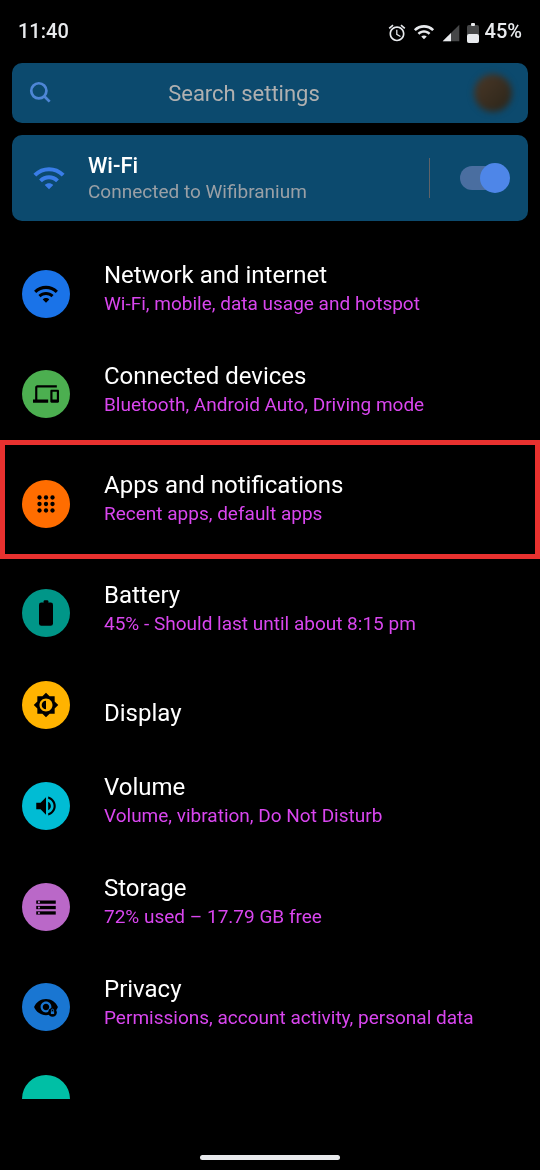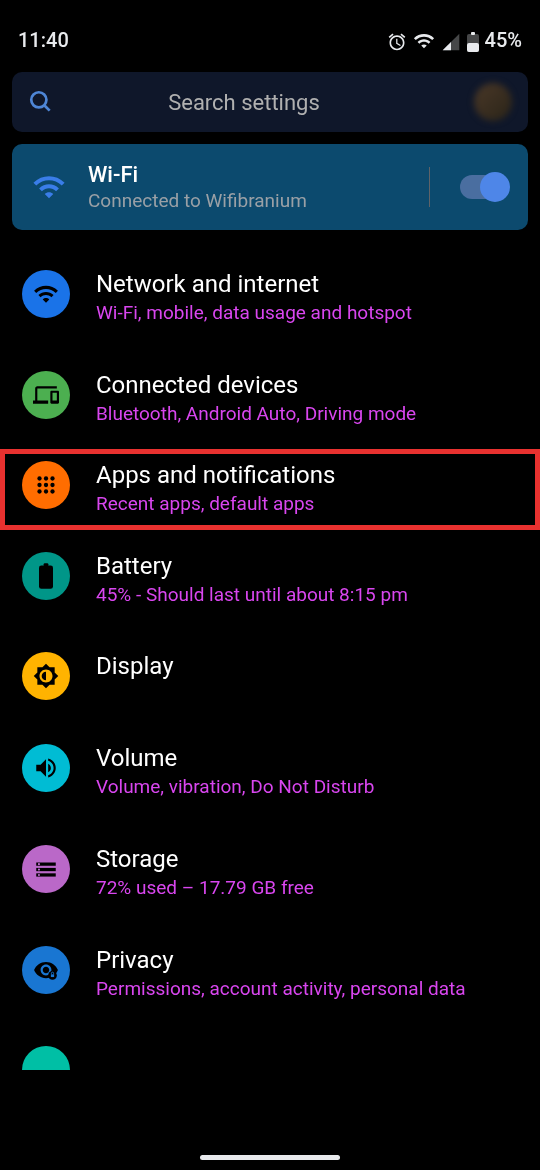--- a/index.html
+++ b/index.html
@@ -20,7 +20,7 @@
       display: flex;
       justify-content: space-between;
       align-items: center;
-      padding: 28px 18px 8px;
+      padding: 19px 18px 8px;
       font-size: 20px;
       font-weight: 500;
       gap: 44px;

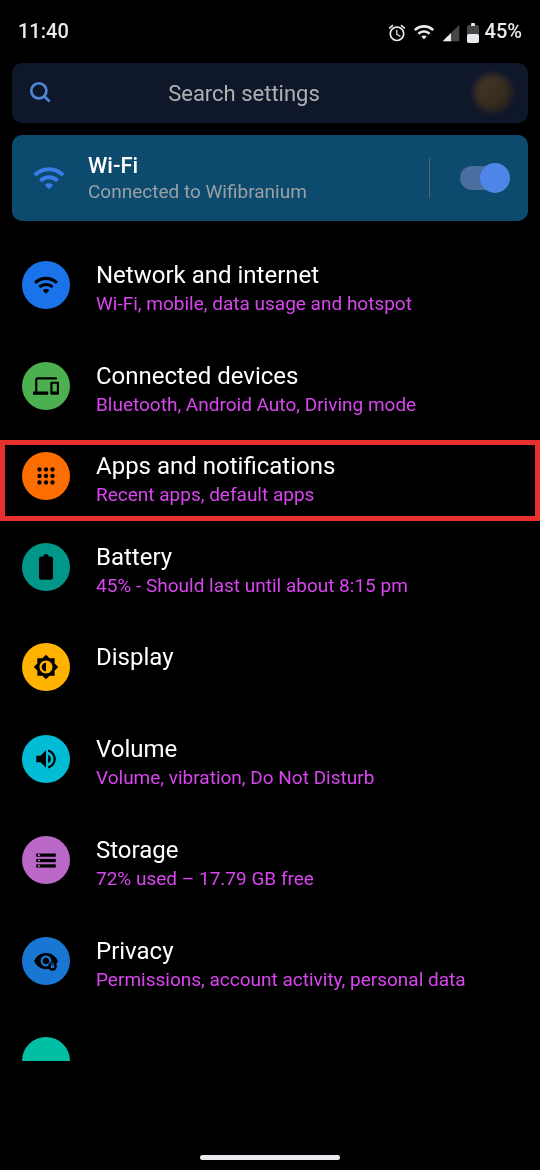--- a/index.html
+++ b/index.html
@@ -35,7 +35,7 @@
     }
     .search-bar {
       margin: 12px 12px;
-      background: #0f172a;
+      background: #0c4a6e;
       border-radius: 10px;
       height: 60px;
       display: flex;

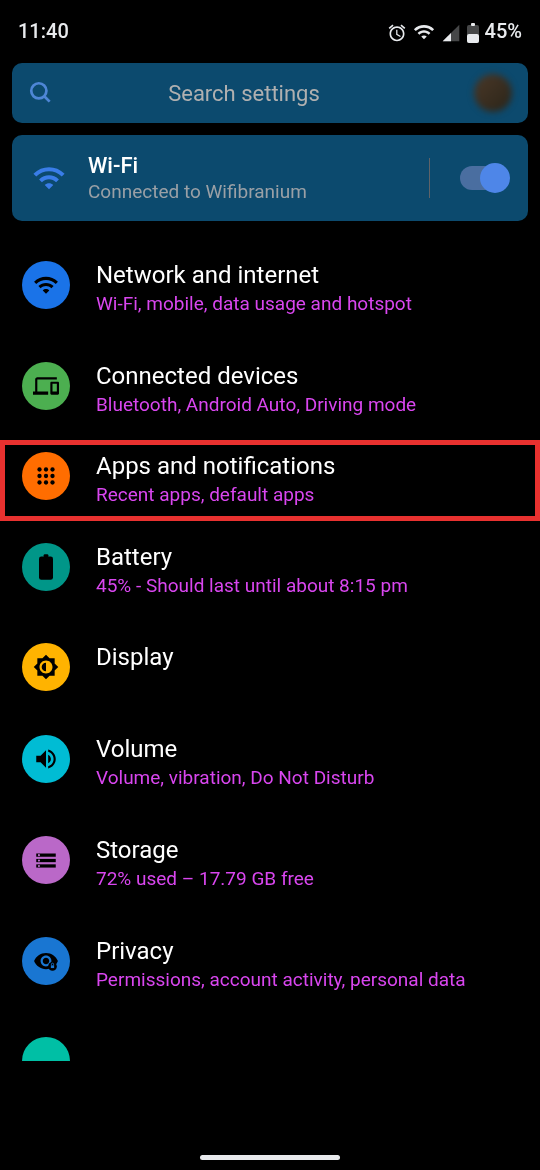--- a/index.html
+++ b/index.html
@@ -112,9 +112,9 @@
     }
     .settings-item {
       display: flex;
-      align-items: flex-start;
+      align-items: flex-end;
       padding: 22px 22px;
-      gap: 26px;
+      gap: 34px;
     }
     .settings-item.highlighted {
       border: 5px solid #e8312f;

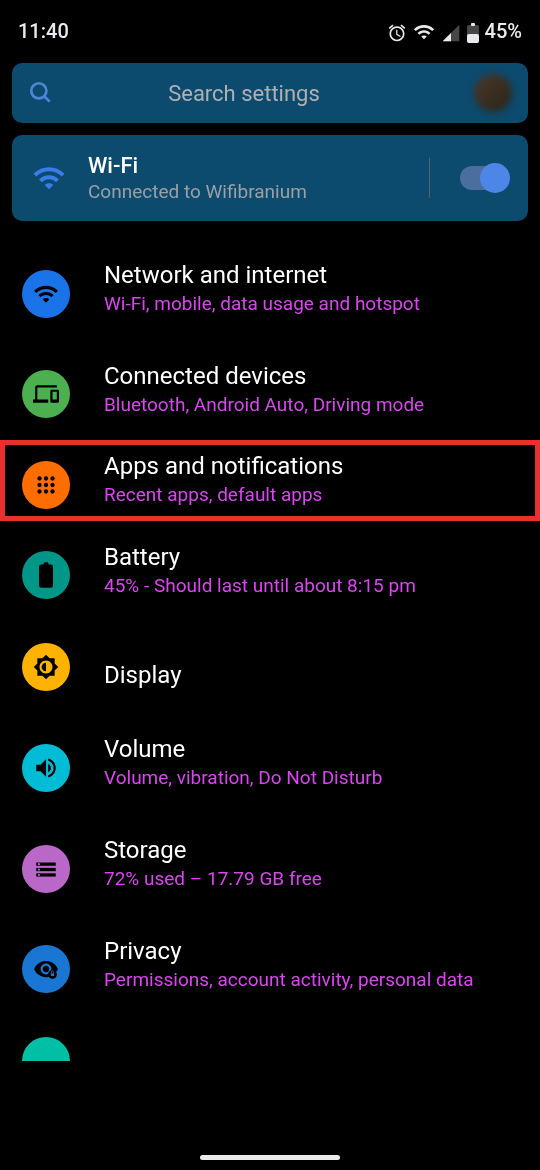--- a/index.html
+++ b/index.html
@@ -118,7 +118,7 @@
     }
     .settings-item.highlighted {
       border: 5px solid #e8312f;
-      padding: 7px 17px;
+      padding: 26px 17px;
     }
     .item-icon {
       width: 48px;

